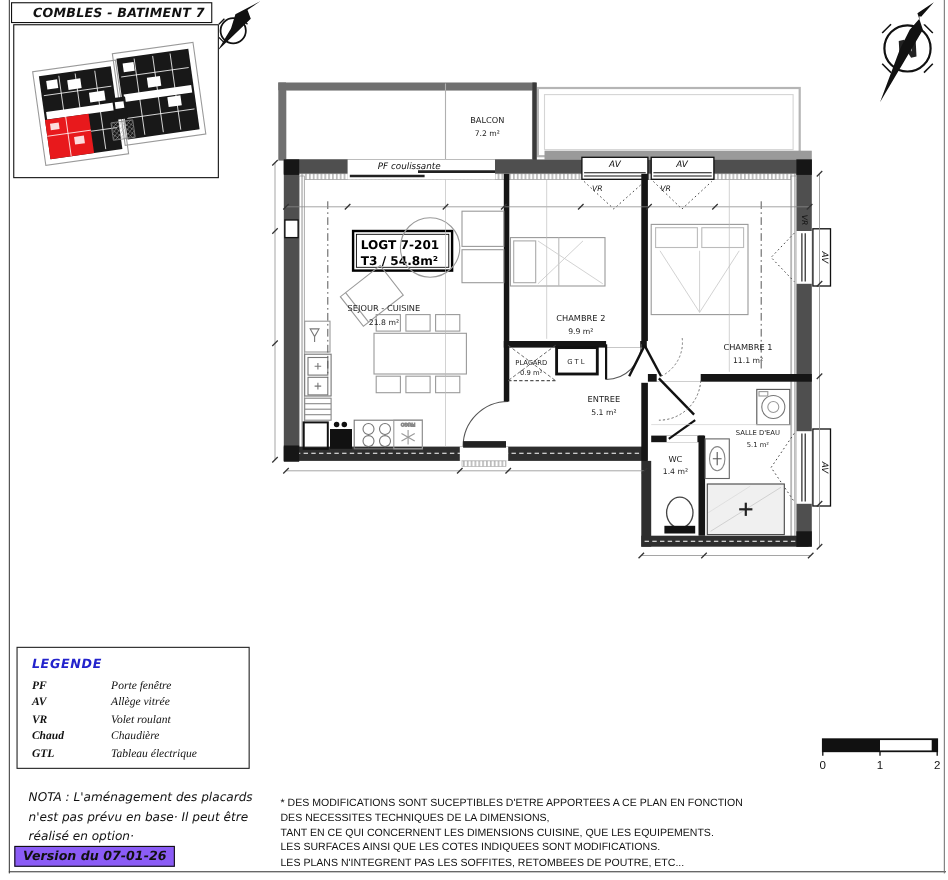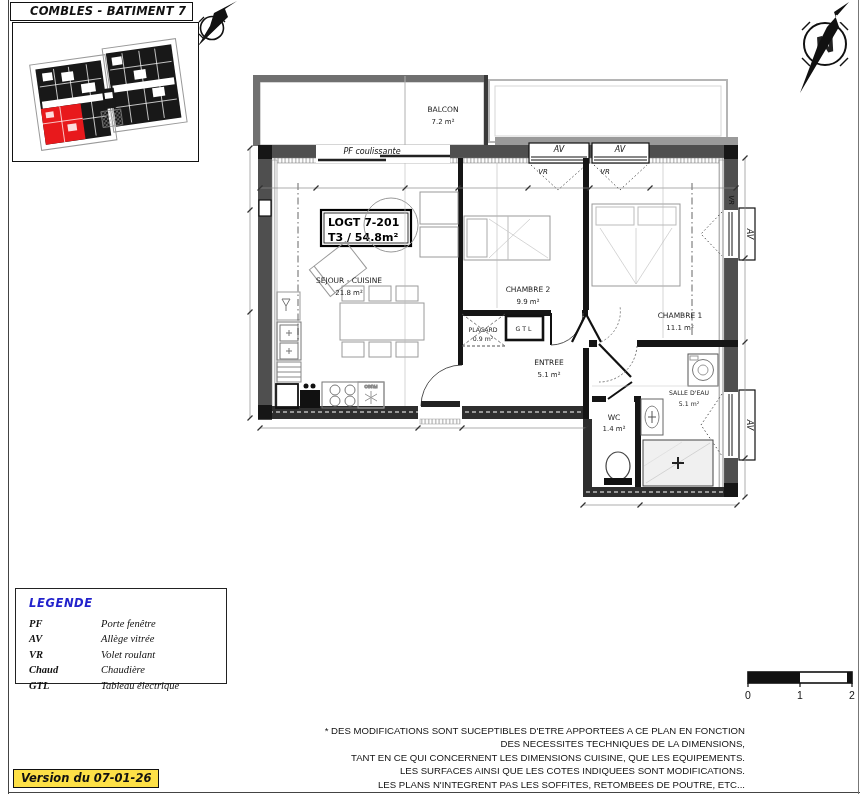--- a/index.html
+++ b/index.html
@@ -16,7 +16,7 @@
   
   #key-plan{left:12px;top:22px;width:185px;height:138px;border:1.6px solid #111;background:#fff;}
   
-  #legend-box{left:15px;top:588px;width:212px;height:96px;border:1.6px solid #222;background:#fff;
+  #legend-box{left:15px;top:588px;width:212px;height:111px;border:1.6px solid #222;background:#fff;
               padding:7px 0 0 13px;box-sizing:border-box;}
   #legend-box .hd{color:#2323cc;font-weight:bold;font-style:italic;font-size:11.5px;letter-spacing:.6px;margin-bottom:6px;}
   .lg-row{display:flex;font-style:italic;font-size:10.5px;line-height:15.4px;font-family:Liberation Serif, serif;}

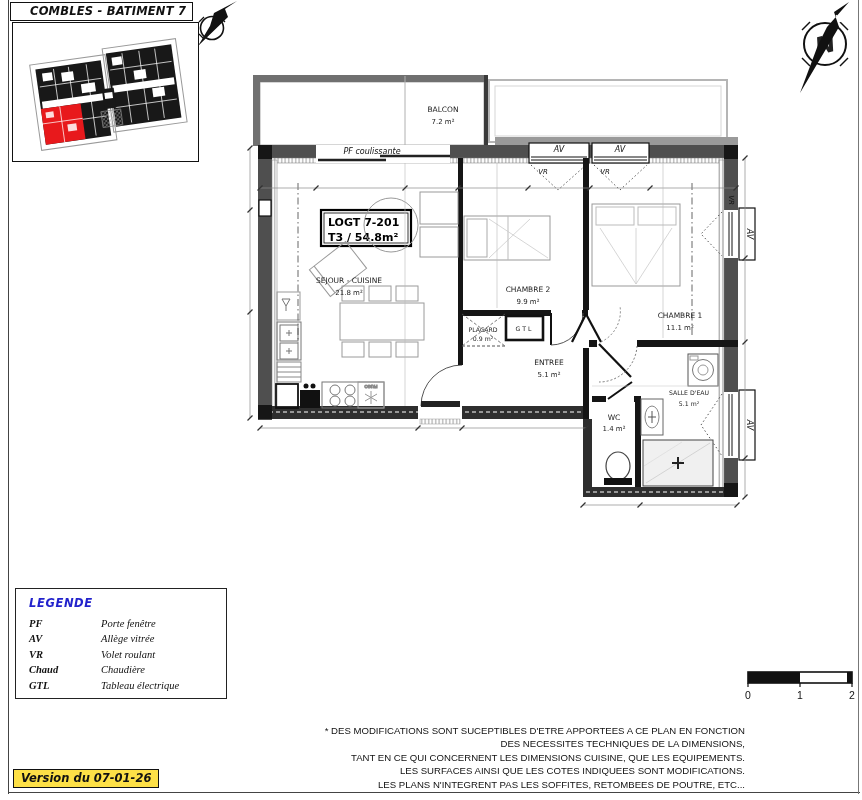--- a/index.html
+++ b/index.html
@@ -421,6 +421,11 @@
       </div>
   </div>
 
+  <div class="abs" id="nota">
+    <div>NOTA : L'aménagement des placards</div>
+    <div>n'est pas prévu en base· Il peut être</div>
+    <div>réalisé en option·</div>
+  </div>
 
   <div class="abs" id="version-box">Version du 07-01-26</div>
 

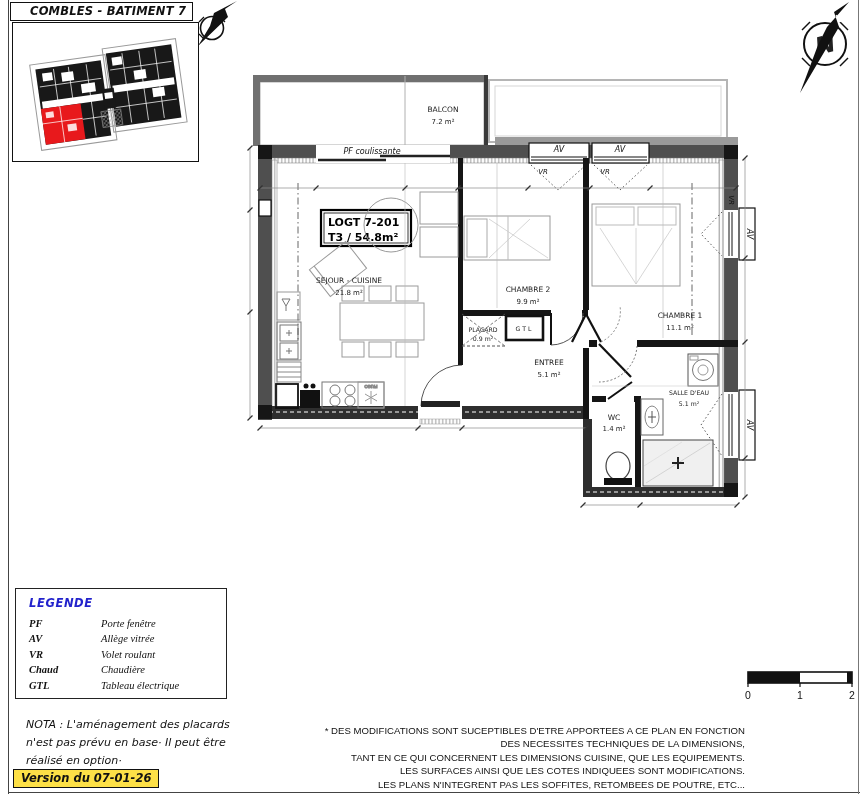--- a/index.html
+++ b/index.html
@@ -26,7 +26,7 @@
   #version-box{left:13px;top:769px;border:1.6px solid #111;padding:1px 7px 2px;font-weight:bold;
                font-size:11.5px;font-style:italic;background:#fde047;}
   
-  #disclaimer{left:255px;top:724px;width:490px;text-align:right;
+  #disclaimer{left:255px;top:724px;width:490px;text-align:left;
               font-family:"Liberation Sans",sans-serif;font-size:9.6px;line-height:13.4px;color:#111;}
   
   text{font-family:"DejaVu Sans",sans-serif;fill:#222;}

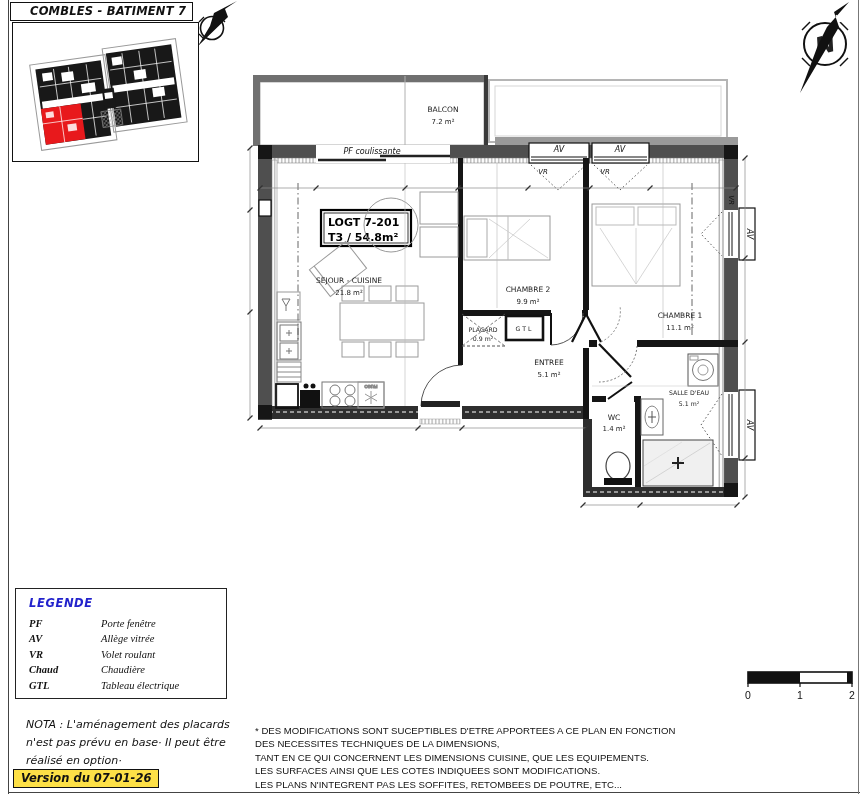--- a/index.html
+++ b/index.html
@@ -24,7 +24,7 @@
   
   #nota{left:26px;top:716px;font-style:italic;font-size:11px;line-height:18px;width:230px;}
   #version-box{left:13px;top:769px;border:1.6px solid #111;padding:1px 7px 2px;font-weight:bold;
-               font-size:11.5px;font-style:italic;background:#fde047;}
+               font-size:11.5px;font-style:italic;background:#8b5cf6;}
   
   #disclaimer{left:255px;top:724px;width:490px;text-align:left;
               font-family:"Liberation Sans",sans-serif;font-size:9.6px;line-height:13.4px;color:#111;}

